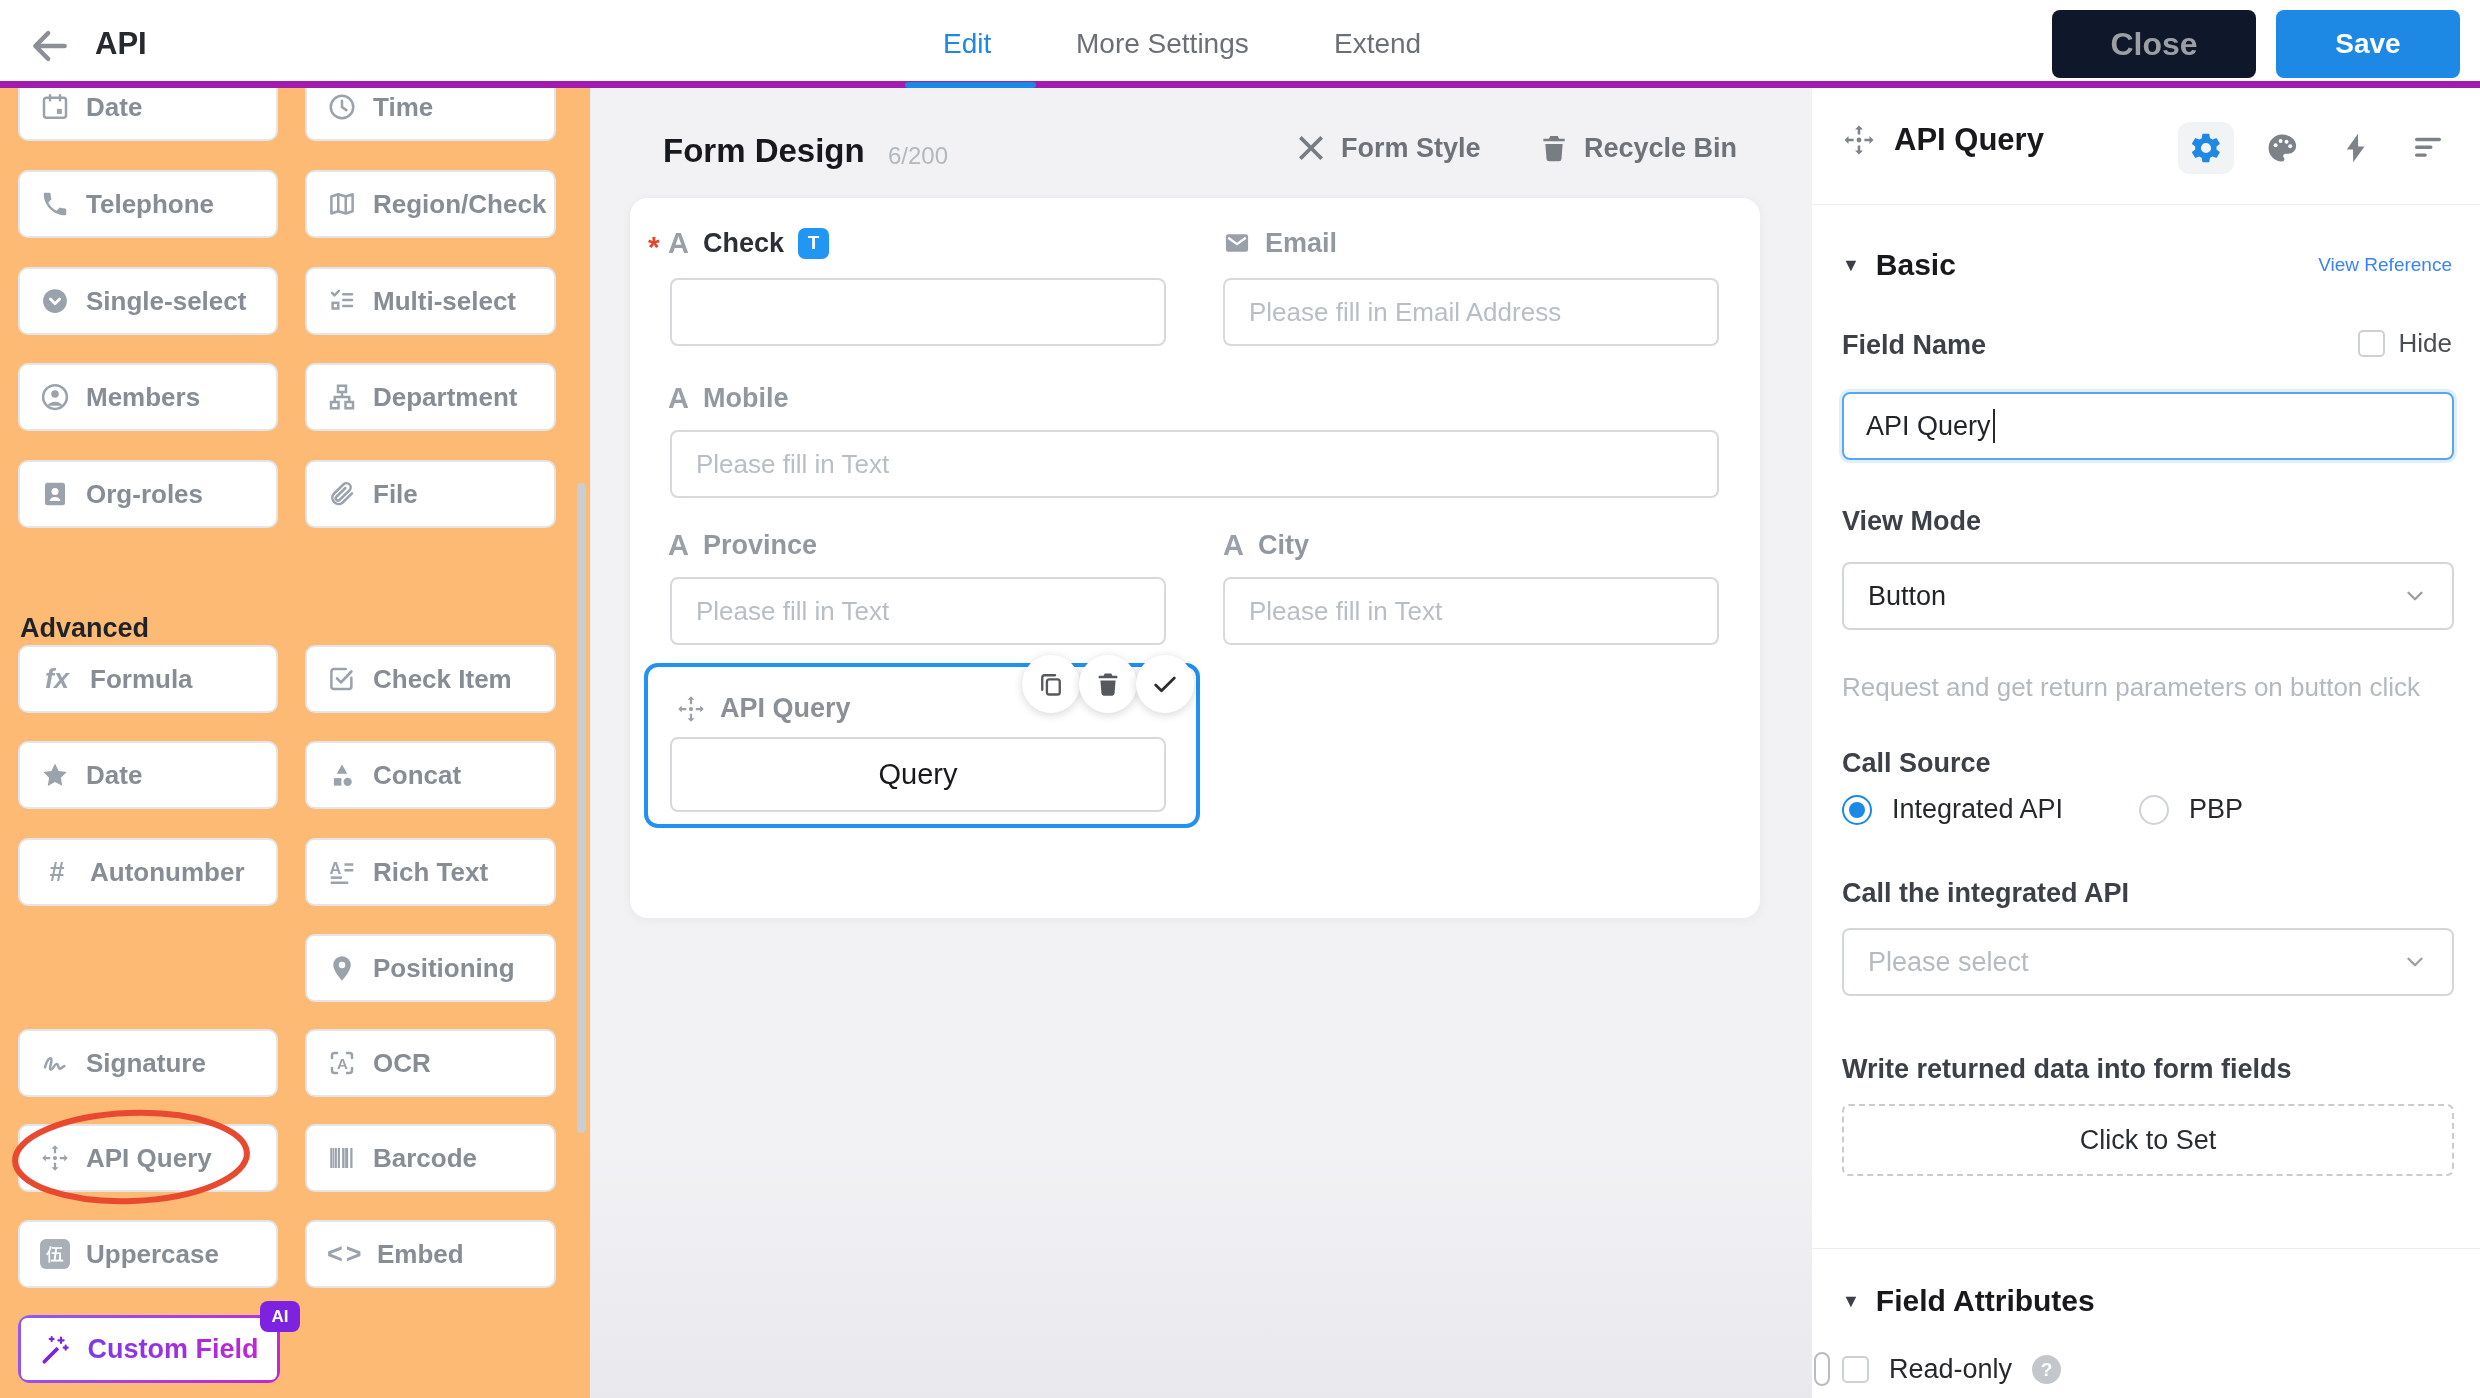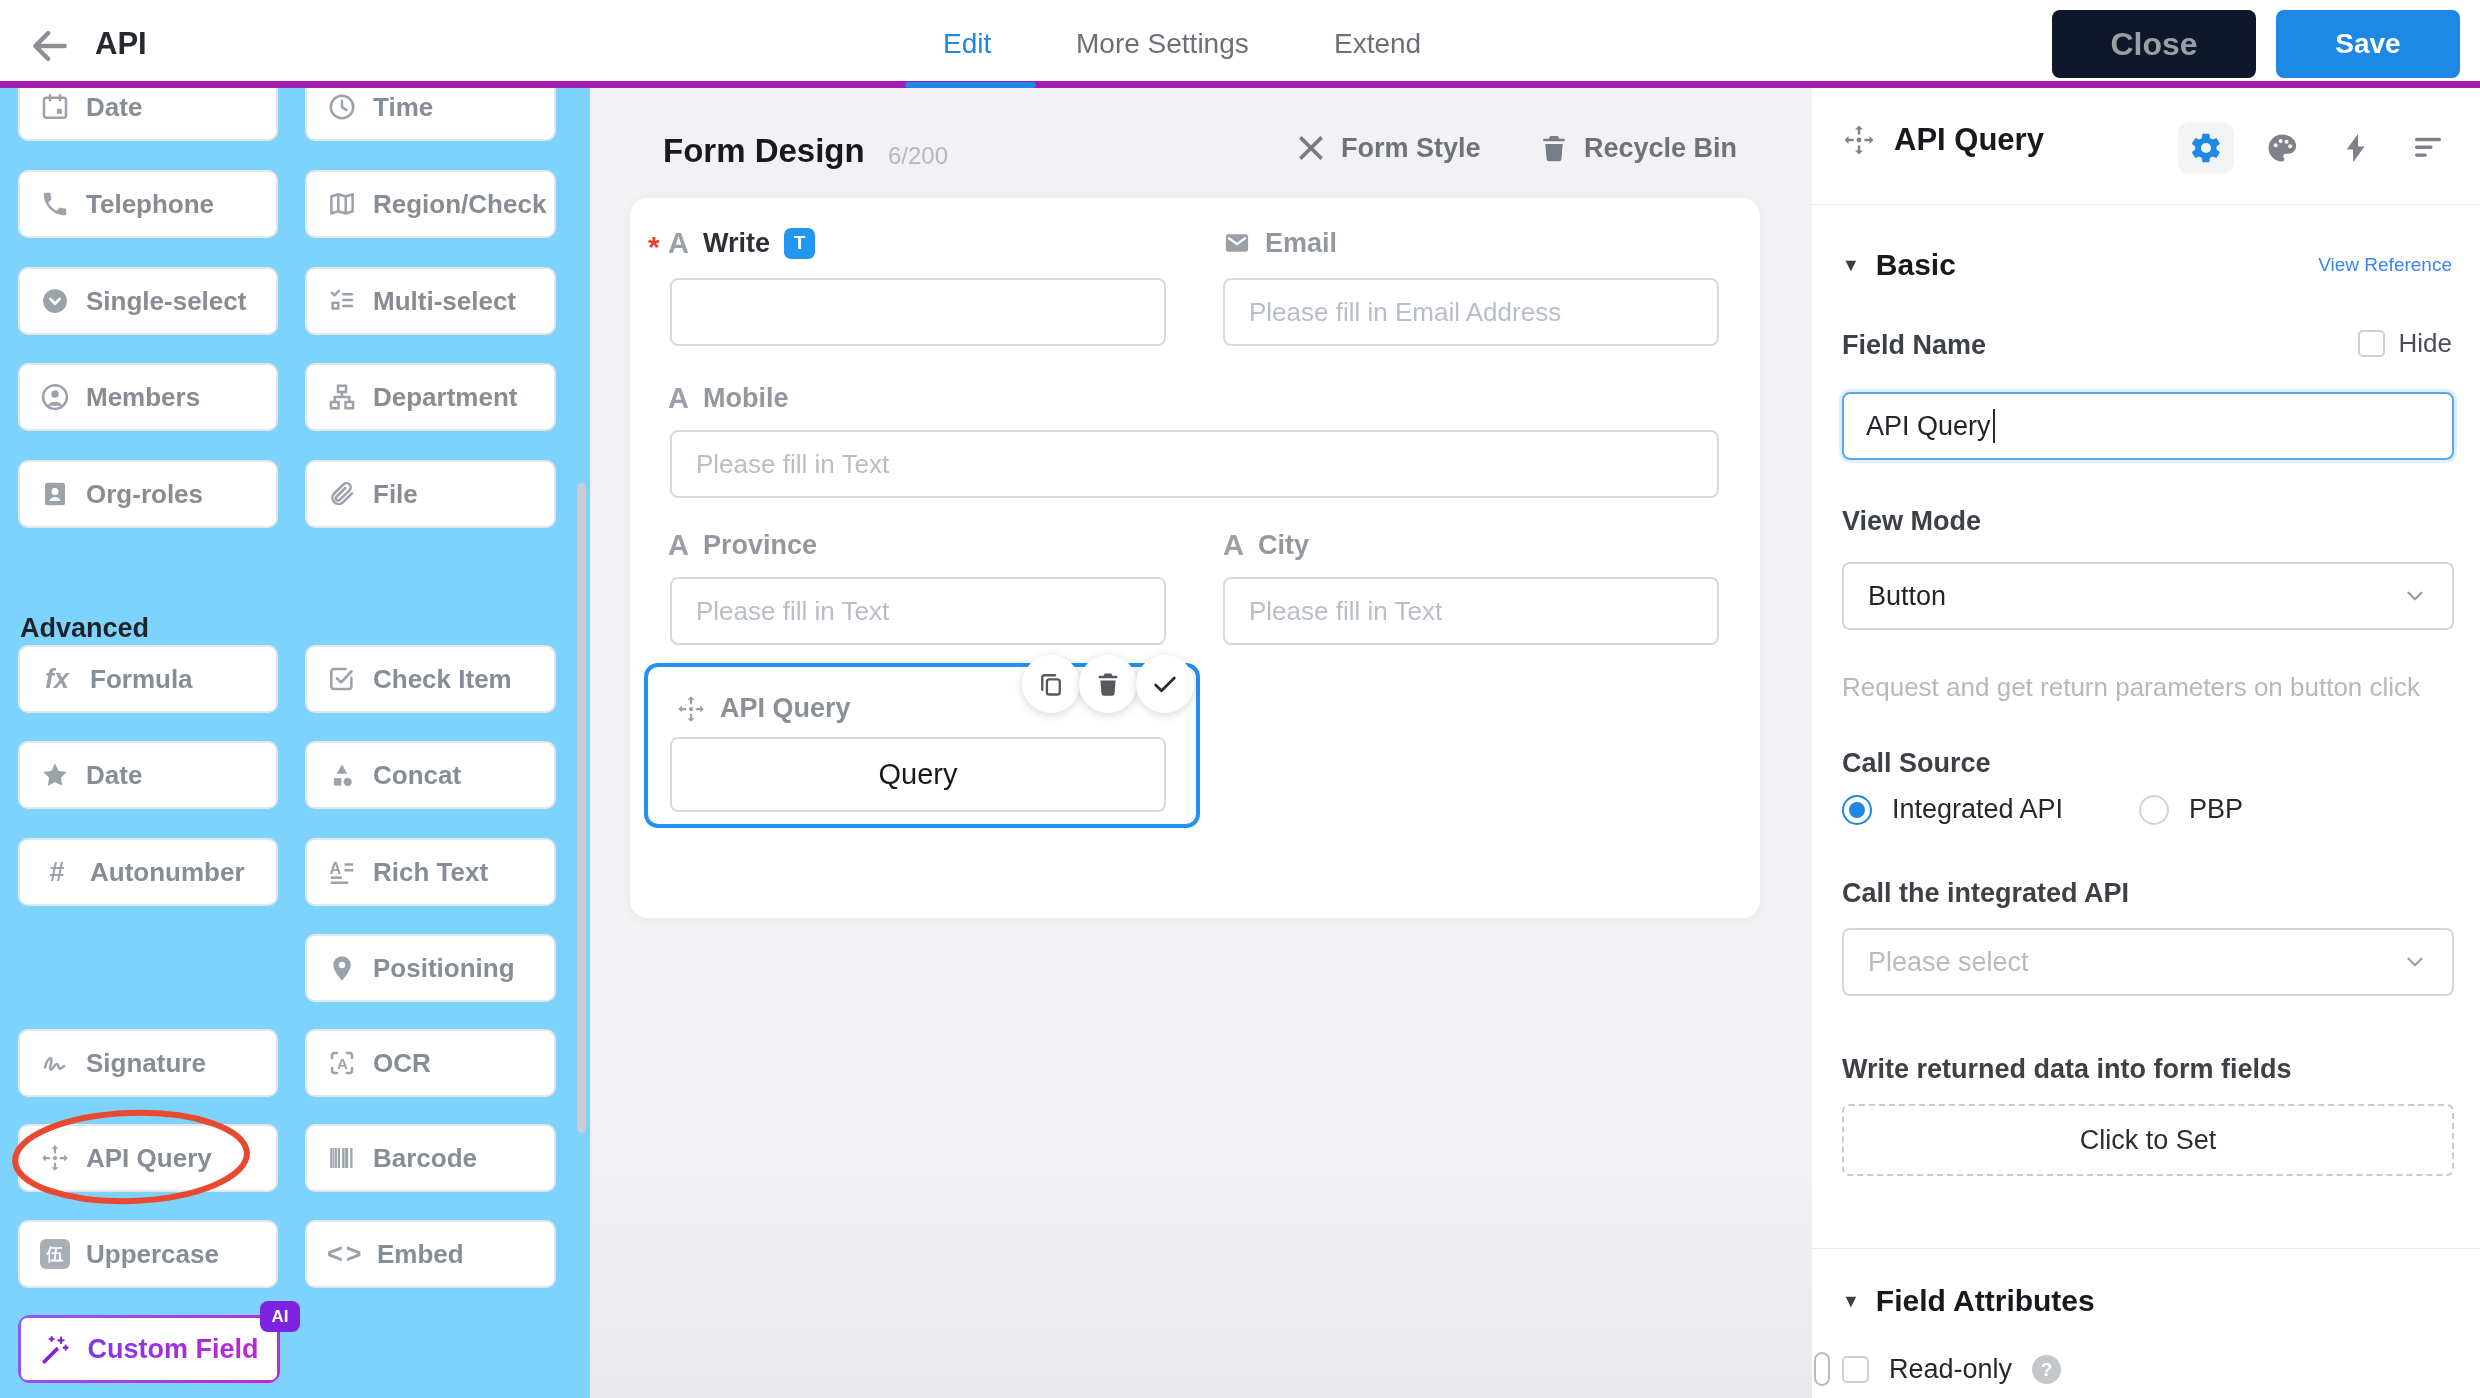--- a/index.html
+++ b/index.html
@@ -17,7 +17,7 @@
   #save-btn { position:absolute; left:2276px; top:10px; width:184px; height:68px; background:#1E88E5; border-radius:8px; color:#fff; font-size:28px; font-weight:bold; display:flex; align-items:center; justify-content:center; cursor:pointer; }
 
   
-  #sidebar { position:absolute; left:0; top:0; width:590px; height:1398px; background:#7dd3fc; z-index:5; }
+  #sidebar { position:absolute; left:0; top:0; width:590px; height:1398px; background:#fdba74; z-index:5; }
   .sbtn { position:absolute; width:260px; height:68px; background:#fff; border:2px solid #e3e5e8; border-radius:10px; display:flex; align-items:center; padding-left:20px; gap:16px; cursor:pointer; }
   .sbtn.c2 { left:305px; width:251px; }
   .sbtn .ic { width:30px; height:30px; color:#9aa2ab; flex:0 0 auto; }

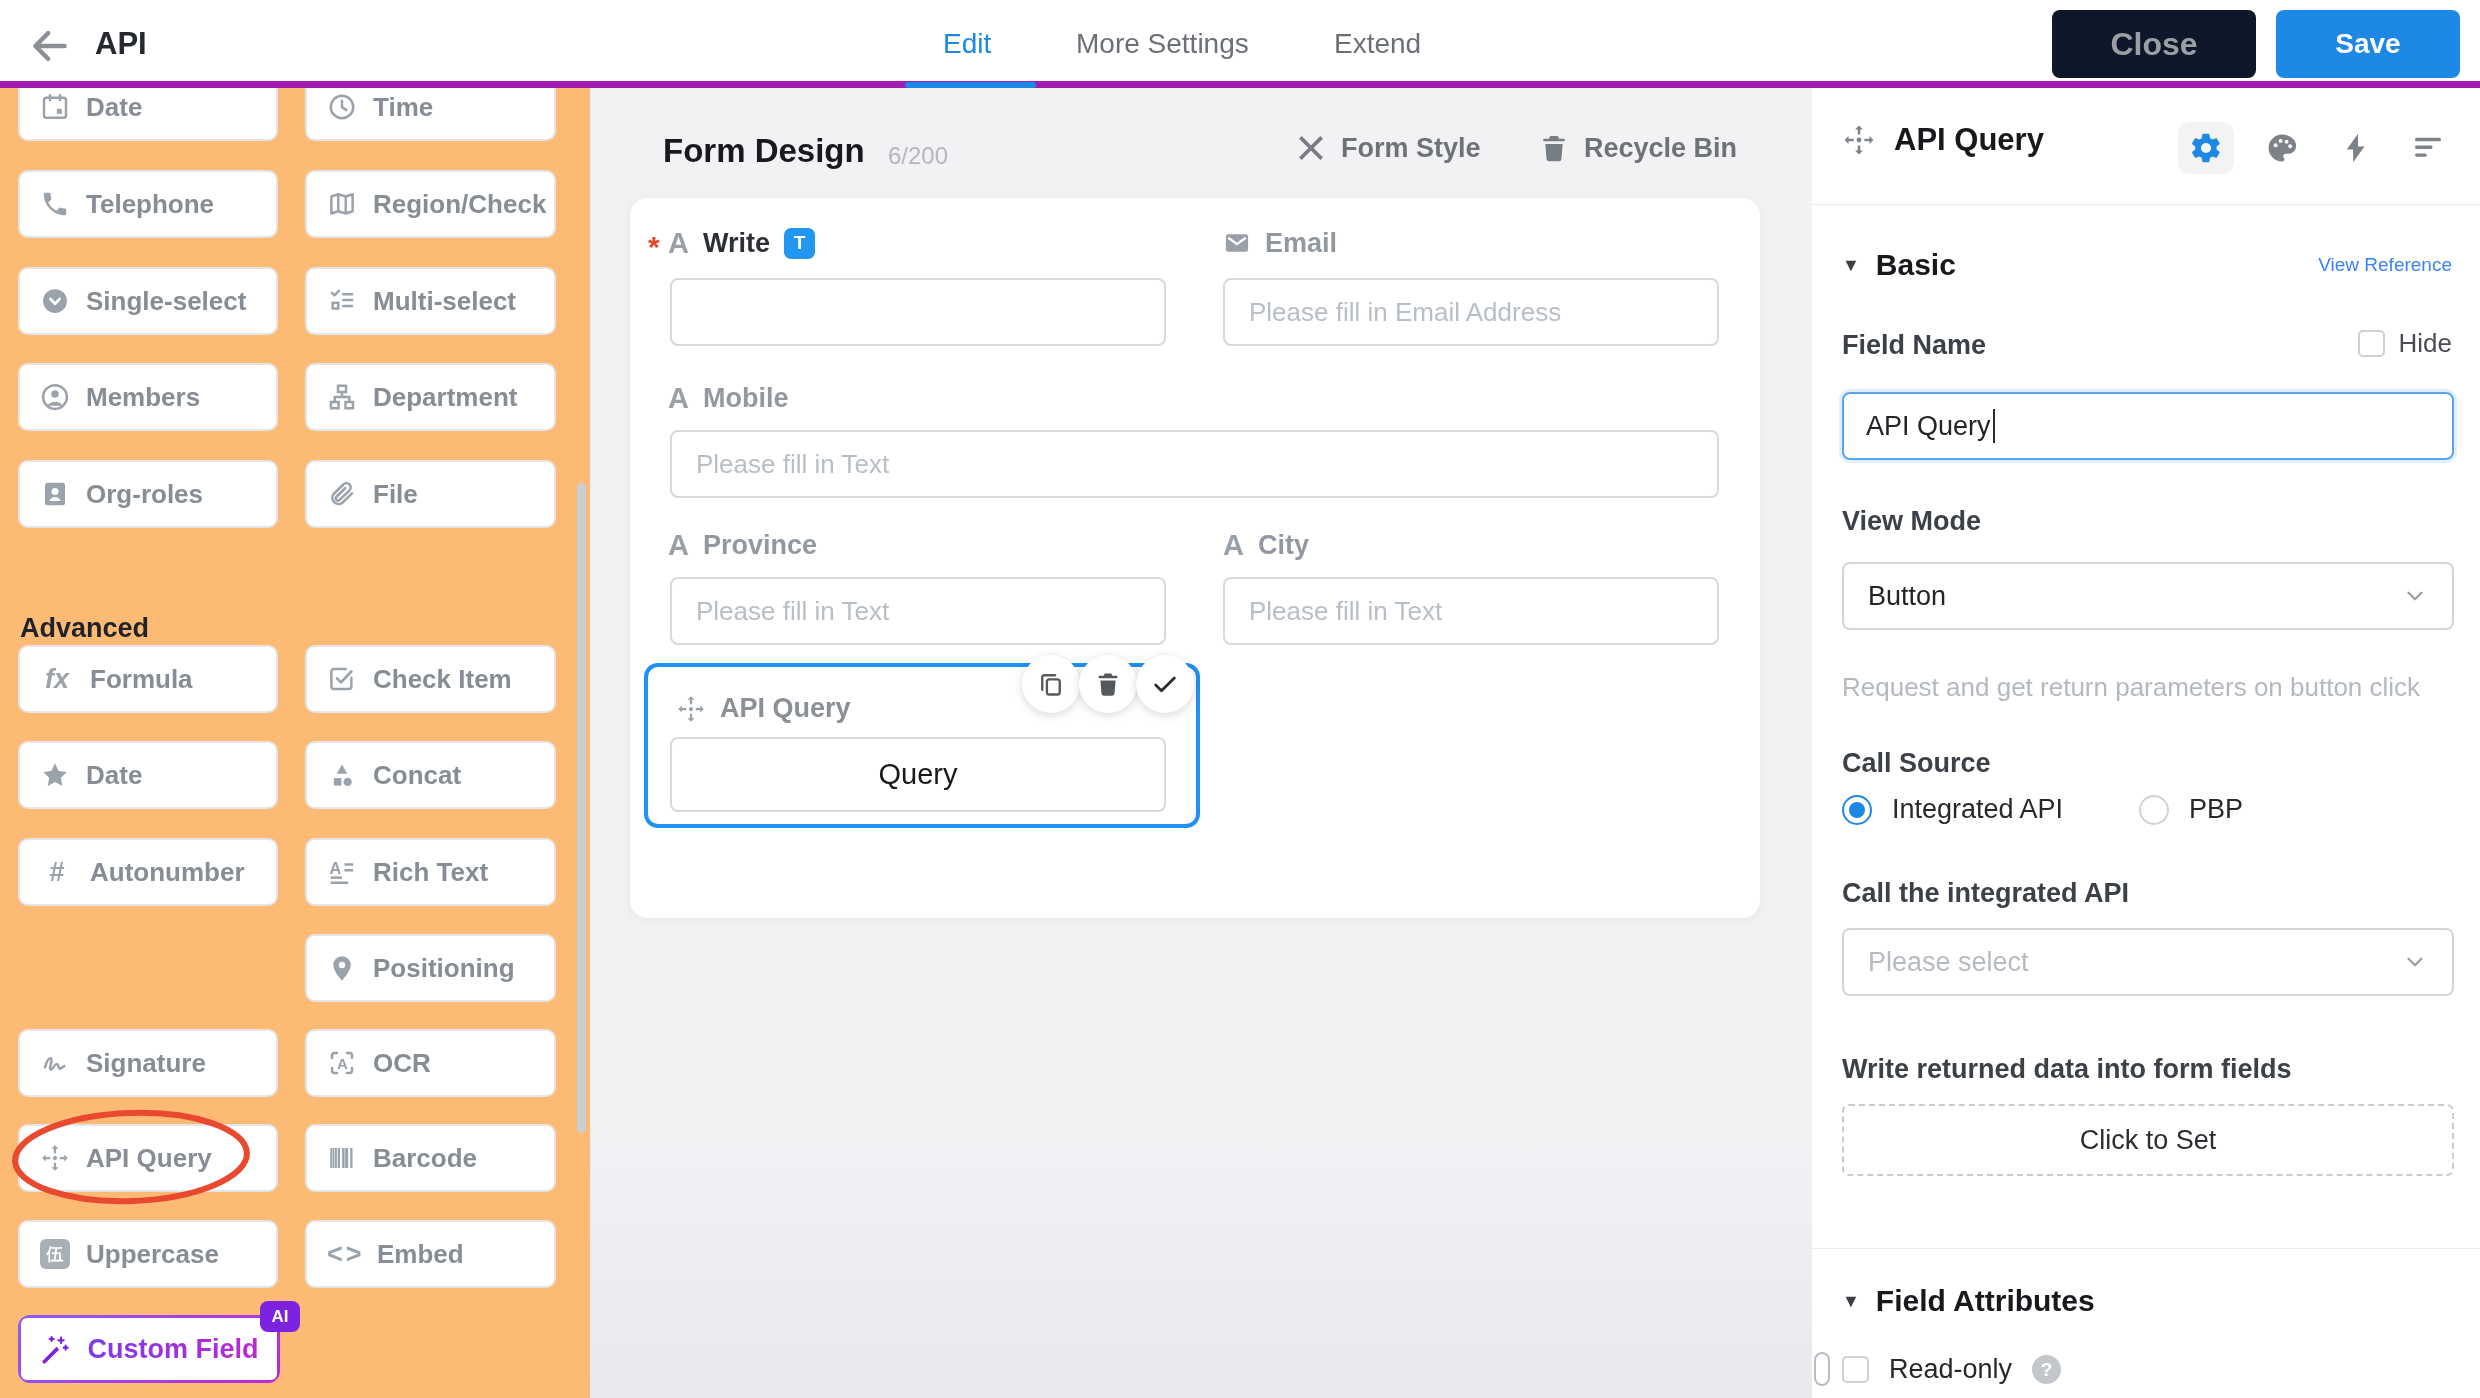--- a/index.html
+++ b/index.html
@@ -402,7 +402,7 @@
   <span class="req" style="left:648px;top:230px">*</span>
   <div class="flabel" style="left:668px;top:226px">
     <span class="aicon">A</span>
-    <span class="ltext dark">Write</span>
+    <span class="ltext dark">Check</span>
     <span class="t-badge">T</span>
   </div>
   <div class="finput" style="left:670px;top:278px;width:496px"></div>

